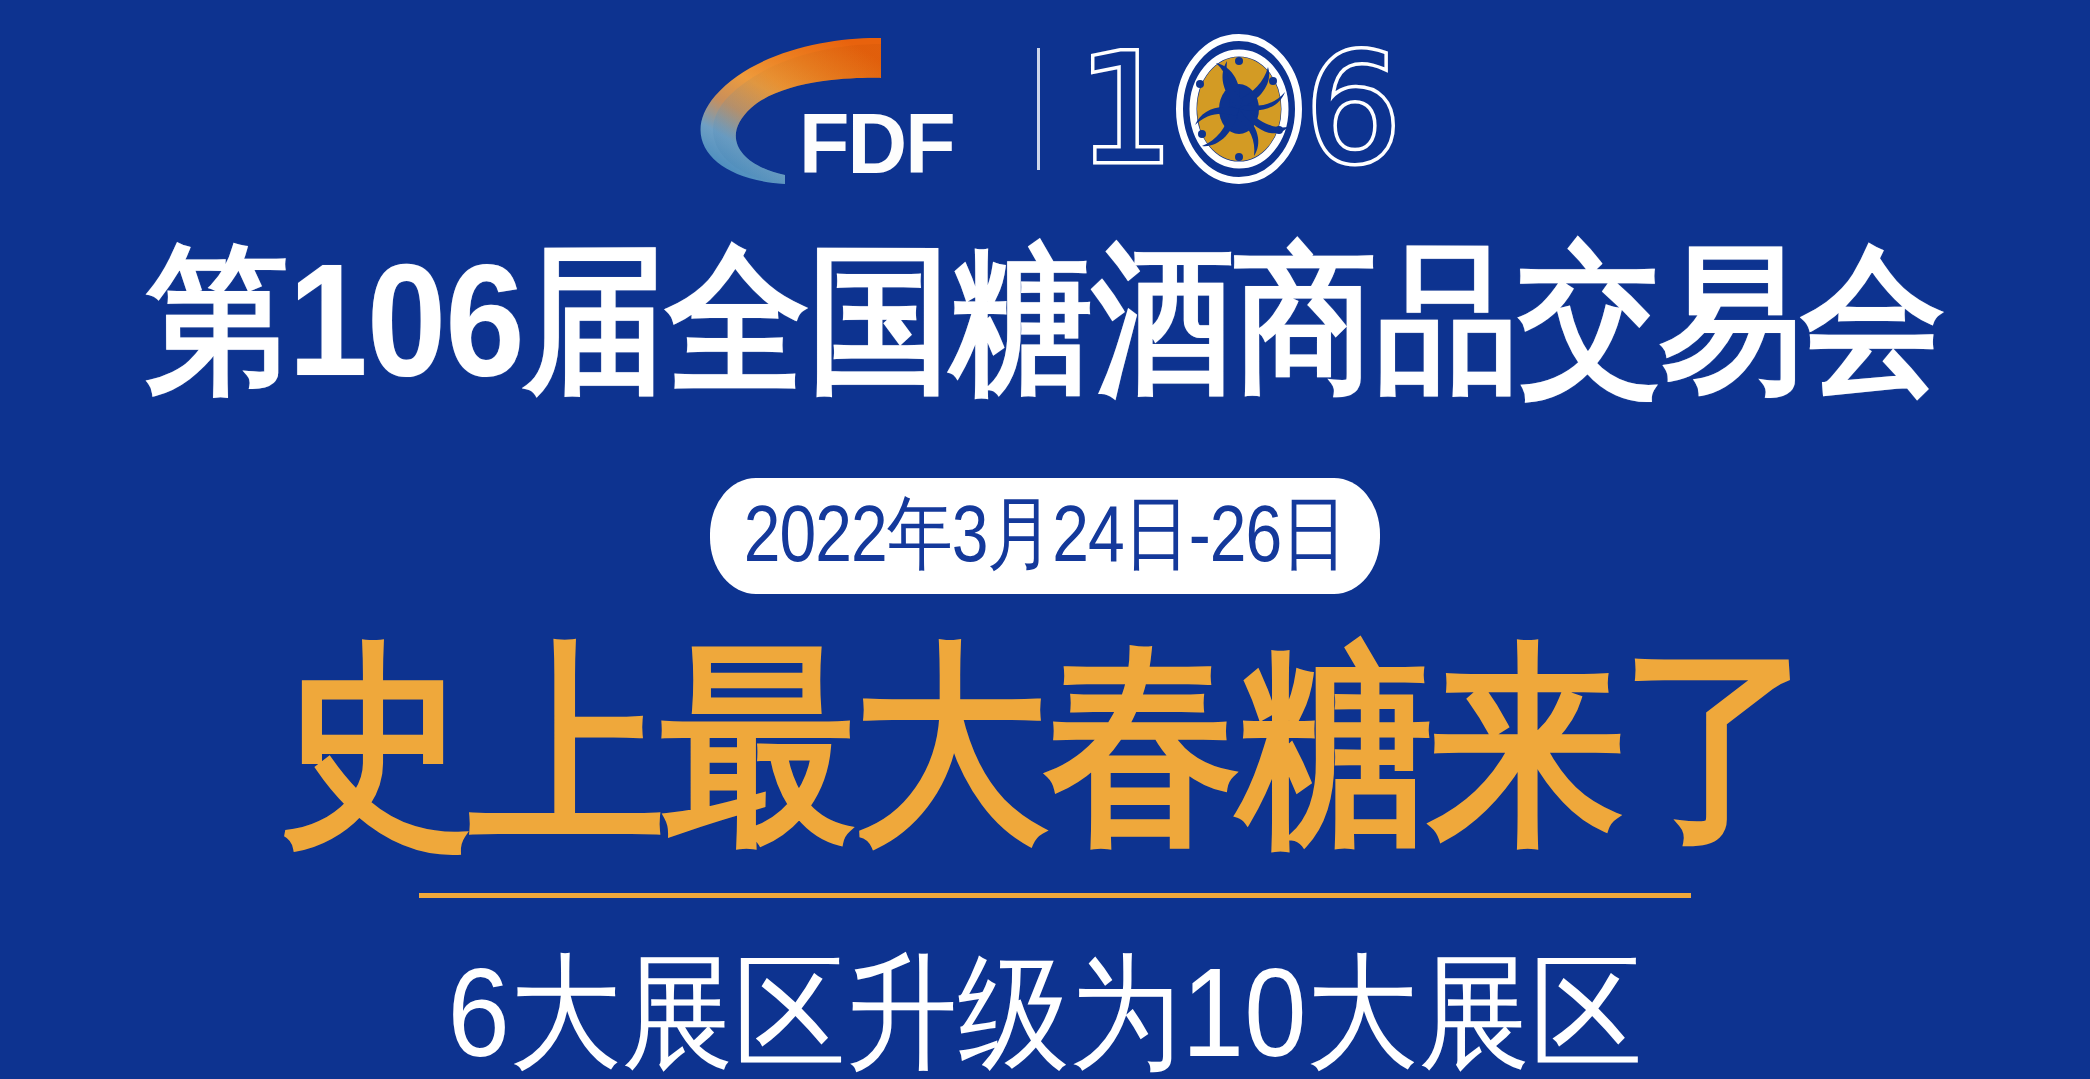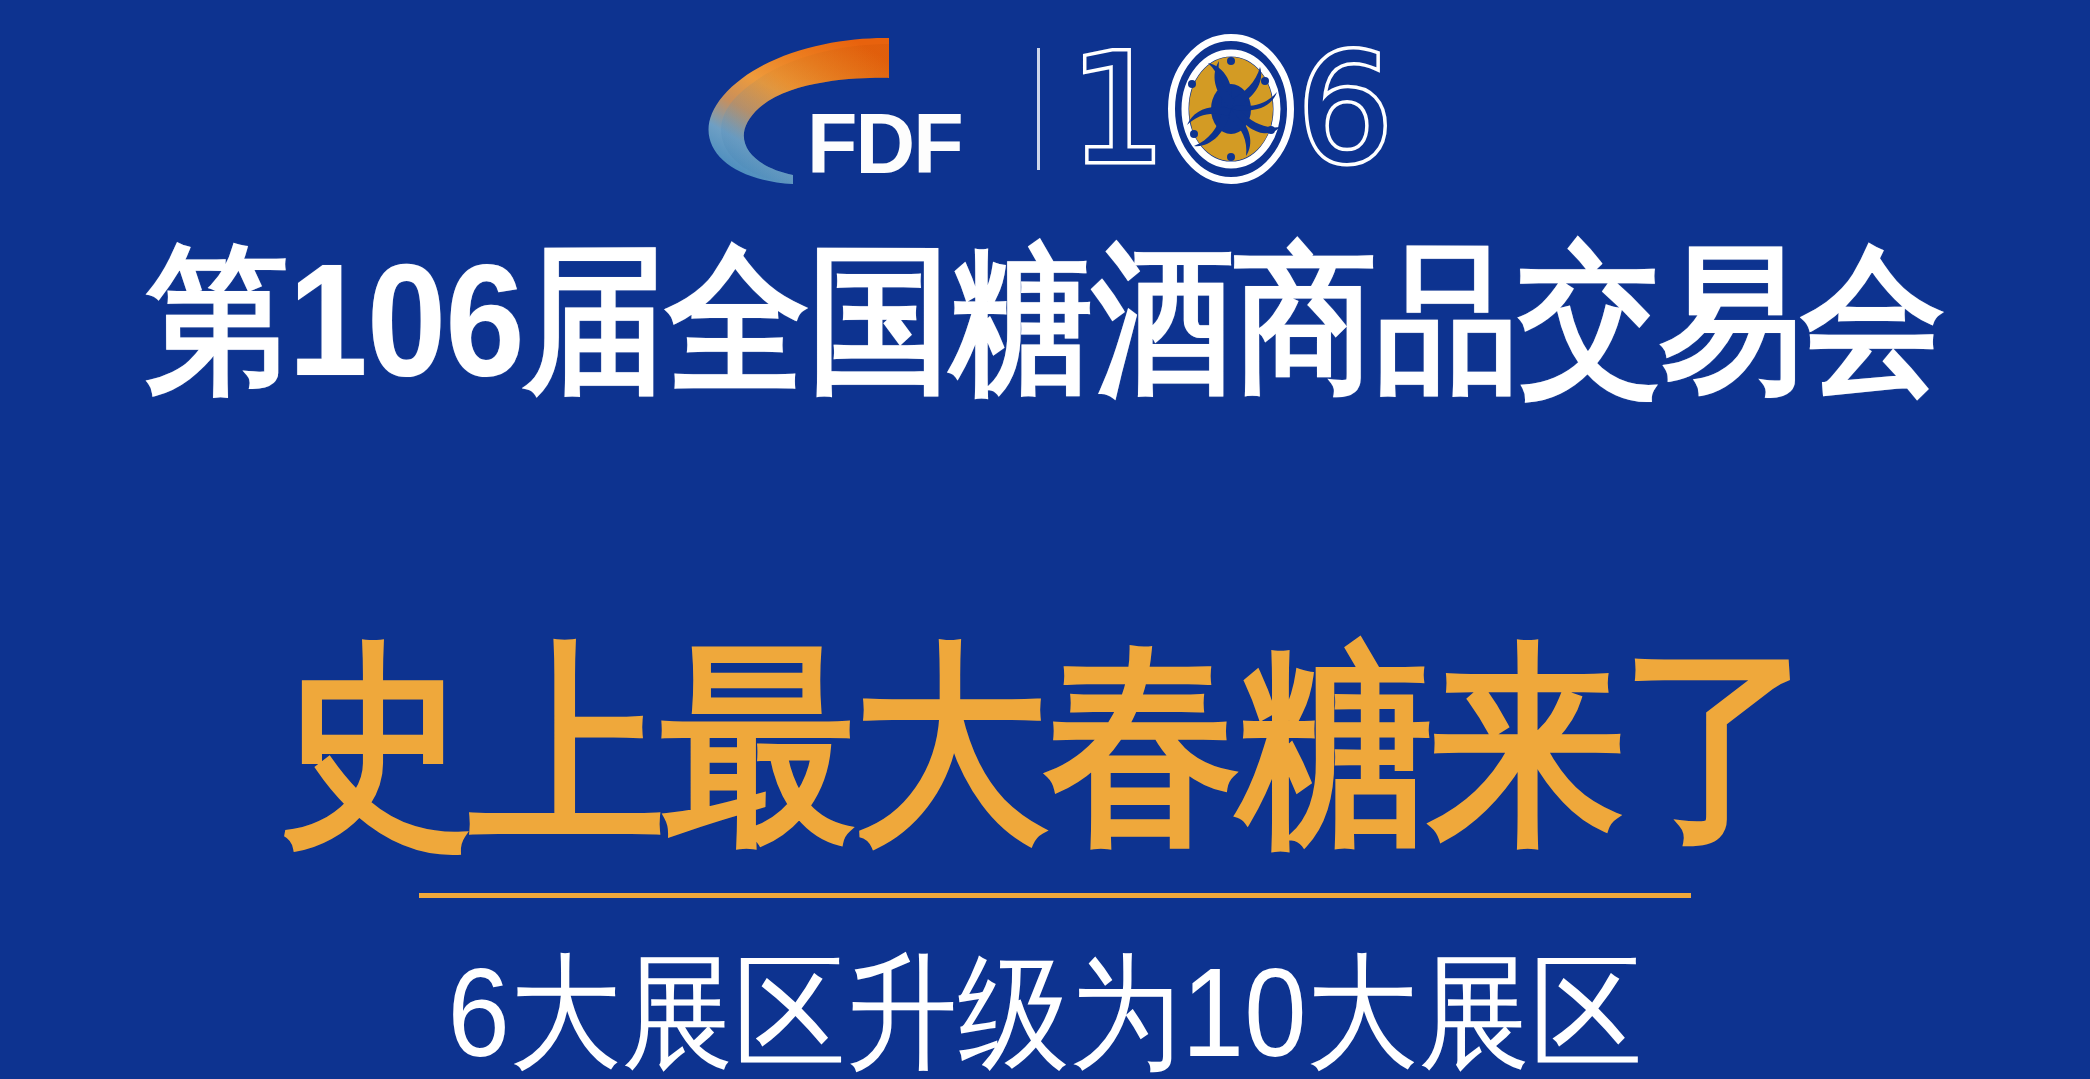--- a/index.html
+++ b/index.html
@@ -28,7 +28,7 @@
     display:flex;
     align-items:center;
     justify-content:center;
-    gap:0px;
+    gap:8px;
   }
 
   .fdf-block {

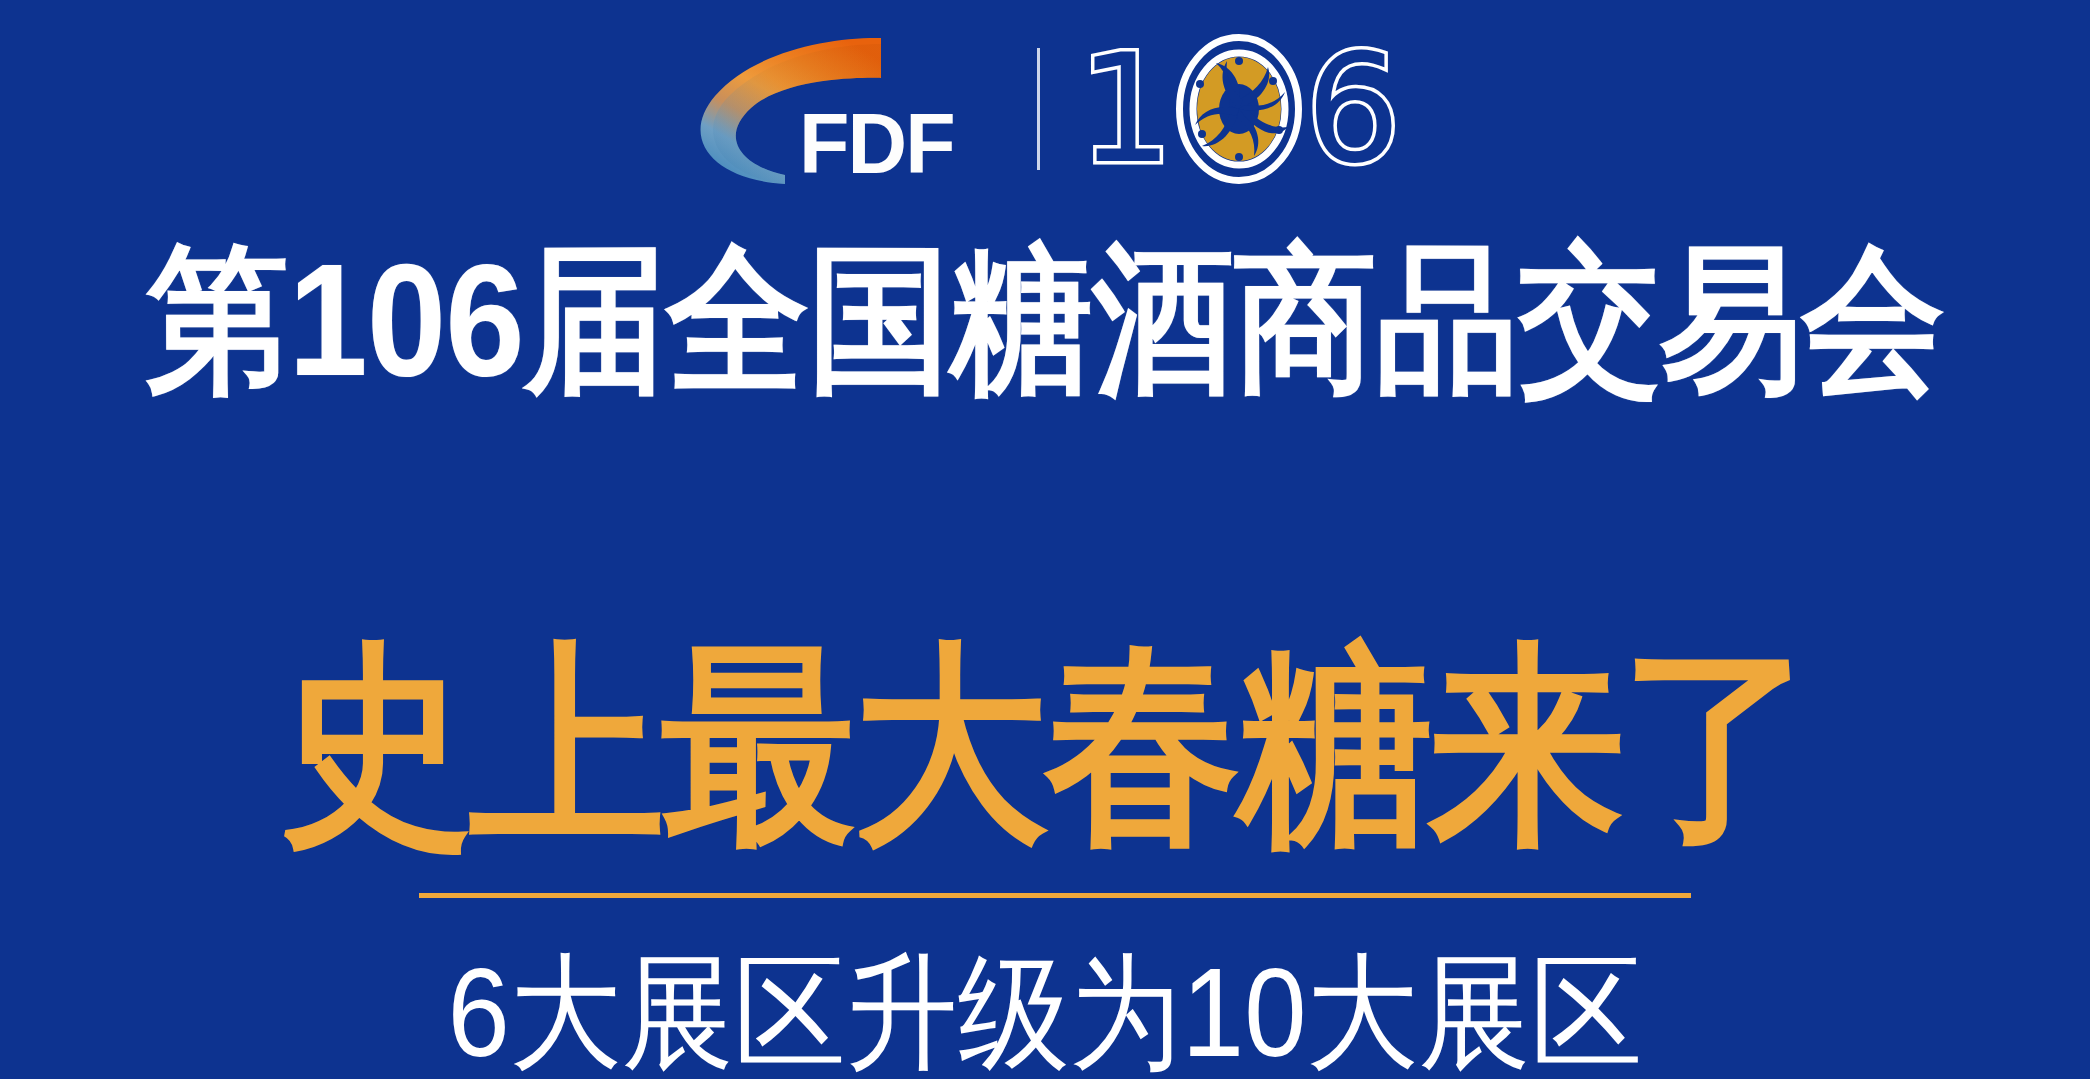--- a/index.html
+++ b/index.html
@@ -257,6 +257,9 @@
 
   <div id="main-title">第106届全国糖酒商品交易会</div>
 
+  <div id="date-pill-wrap">
+    <div id="date-pill">2022年3月24日-26日</div>
+  </div>
 
   <div id="gold-headline">史上最大春糖来了</div>
 

